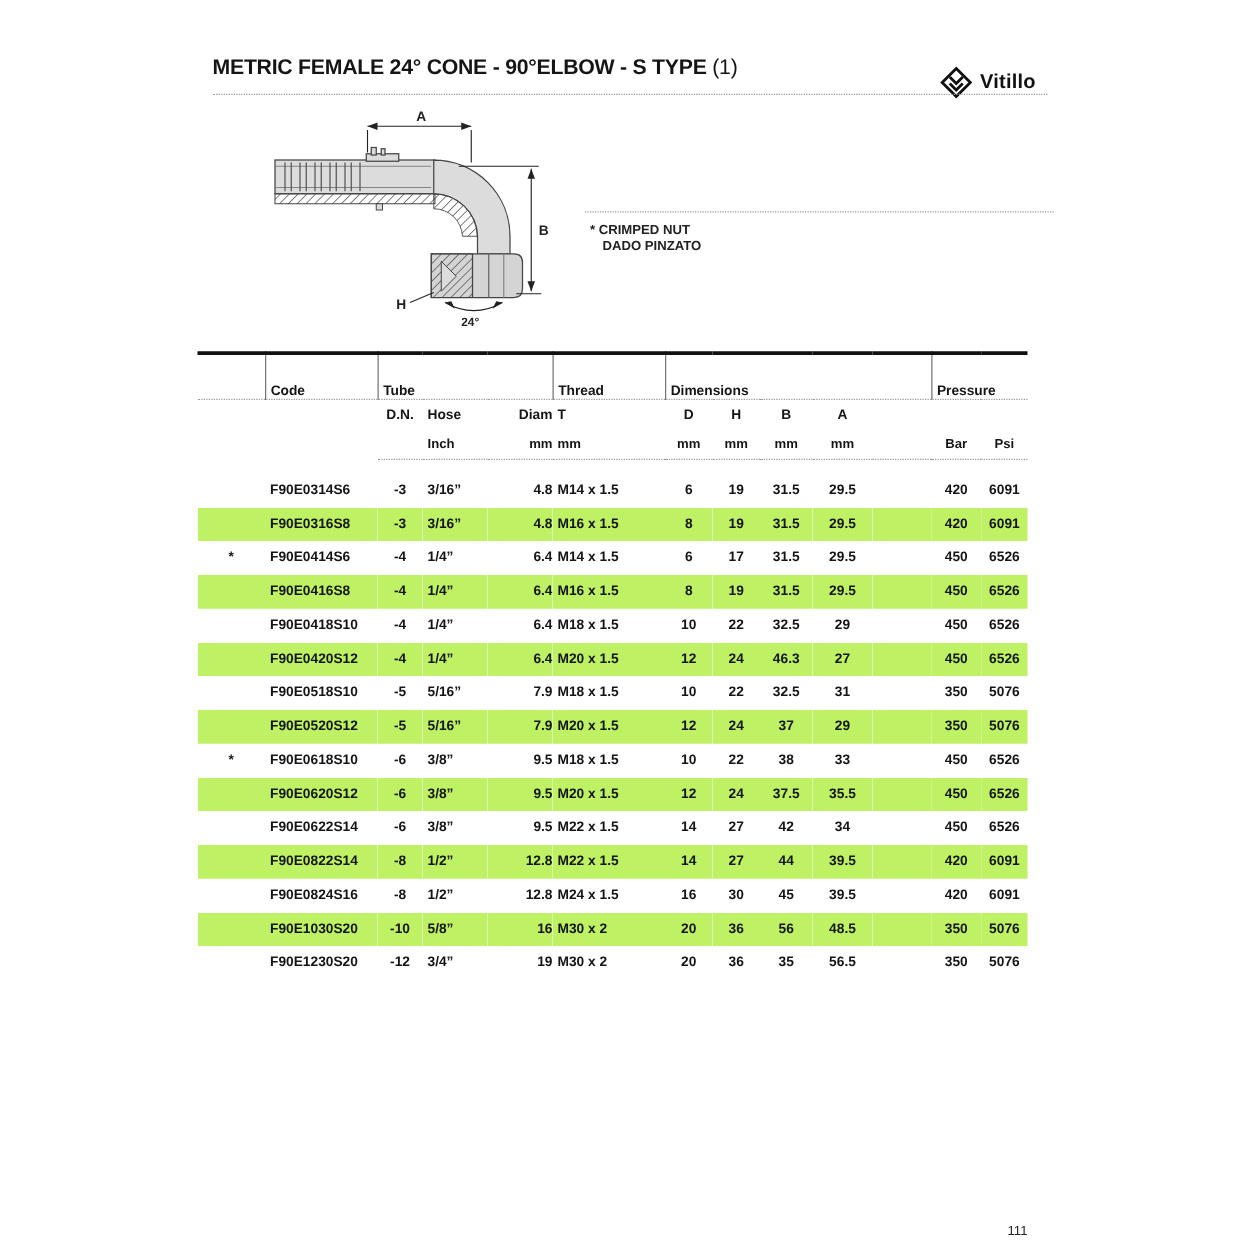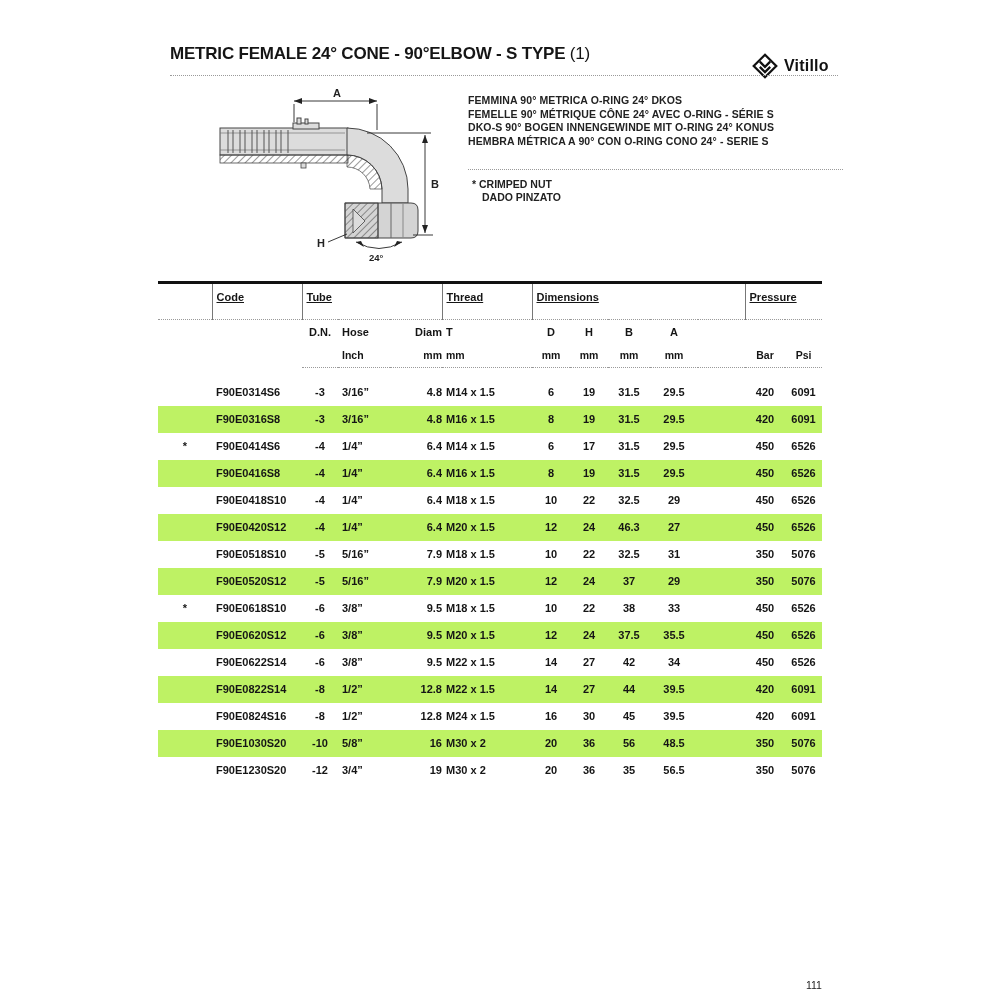--- a/index.html
+++ b/index.html
@@ -136,12 +136,6 @@
     <text x="174" y="176" font-size="9.5" font-weight="bold" fill="#222">24°</text>
   </svg>
 
-  <div class="desc">
-    <div>FEMMINA 90° METRICA O-RING 24° DKOS</div>
-    <div>FEMELLE 90° MÉTRIQUE CÔNE 24° AVEC O-RING - SÉRIE S</div>
-    <div>DKO-S 90° BOGEN INNENGEWINDE MIT O-RING 24° KONUS</div>
-    <div>HEMBRA MÉTRICA A 90° CON O-RING  CONO 24°  - SERIE S</div>
-  </div>
   <div class="rule-dotted desc-rule"></div>
   <div class="note">
     <div class="line1">* CRIMPED NUT</div>

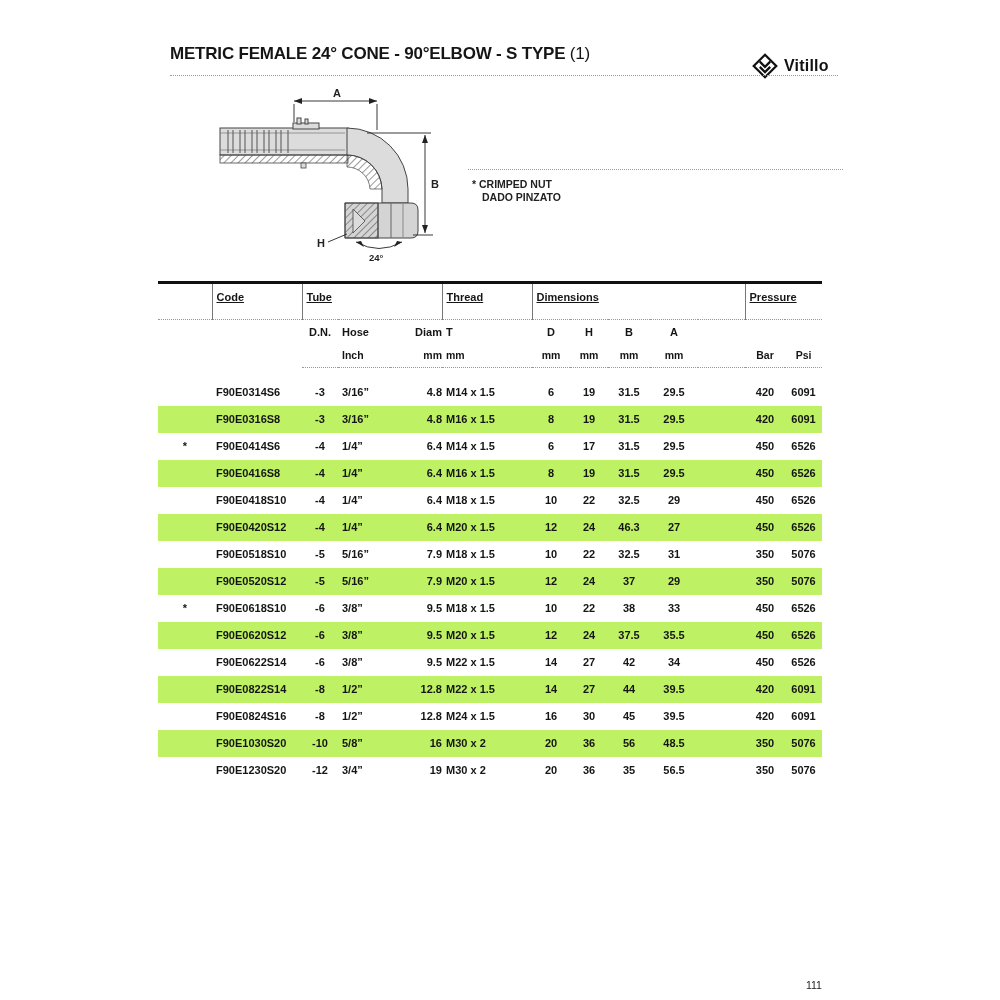--- a/index.html
+++ b/index.html
@@ -28,7 +28,7 @@
   table { width:664px; border-collapse:collapse; table-layout:fixed; border-top:3px solid #111; }
   td, th { padding:0; font-size:11px; color:#151515; overflow:hidden; white-space:nowrap; }
   thead th { font-weight:bold; text-align:left; }
-  .grp-row th { height:37px; vertical-align:top; padding-top:7px; border-bottom:1px dotted #9a9a9a;text-decoration:underline; }
+  .grp-row th { height:37px; vertical-align:top; padding-top:23px; border-bottom:1px dotted #9a9a9a; }
   .grp-row th.vline { border-left:1px solid #777; padding-left:4px; }
   .col-row th { height:24px; vertical-align:middle; }
   .unit-row th { height:24px; vertical-align:middle; font-size:10.5px; }

